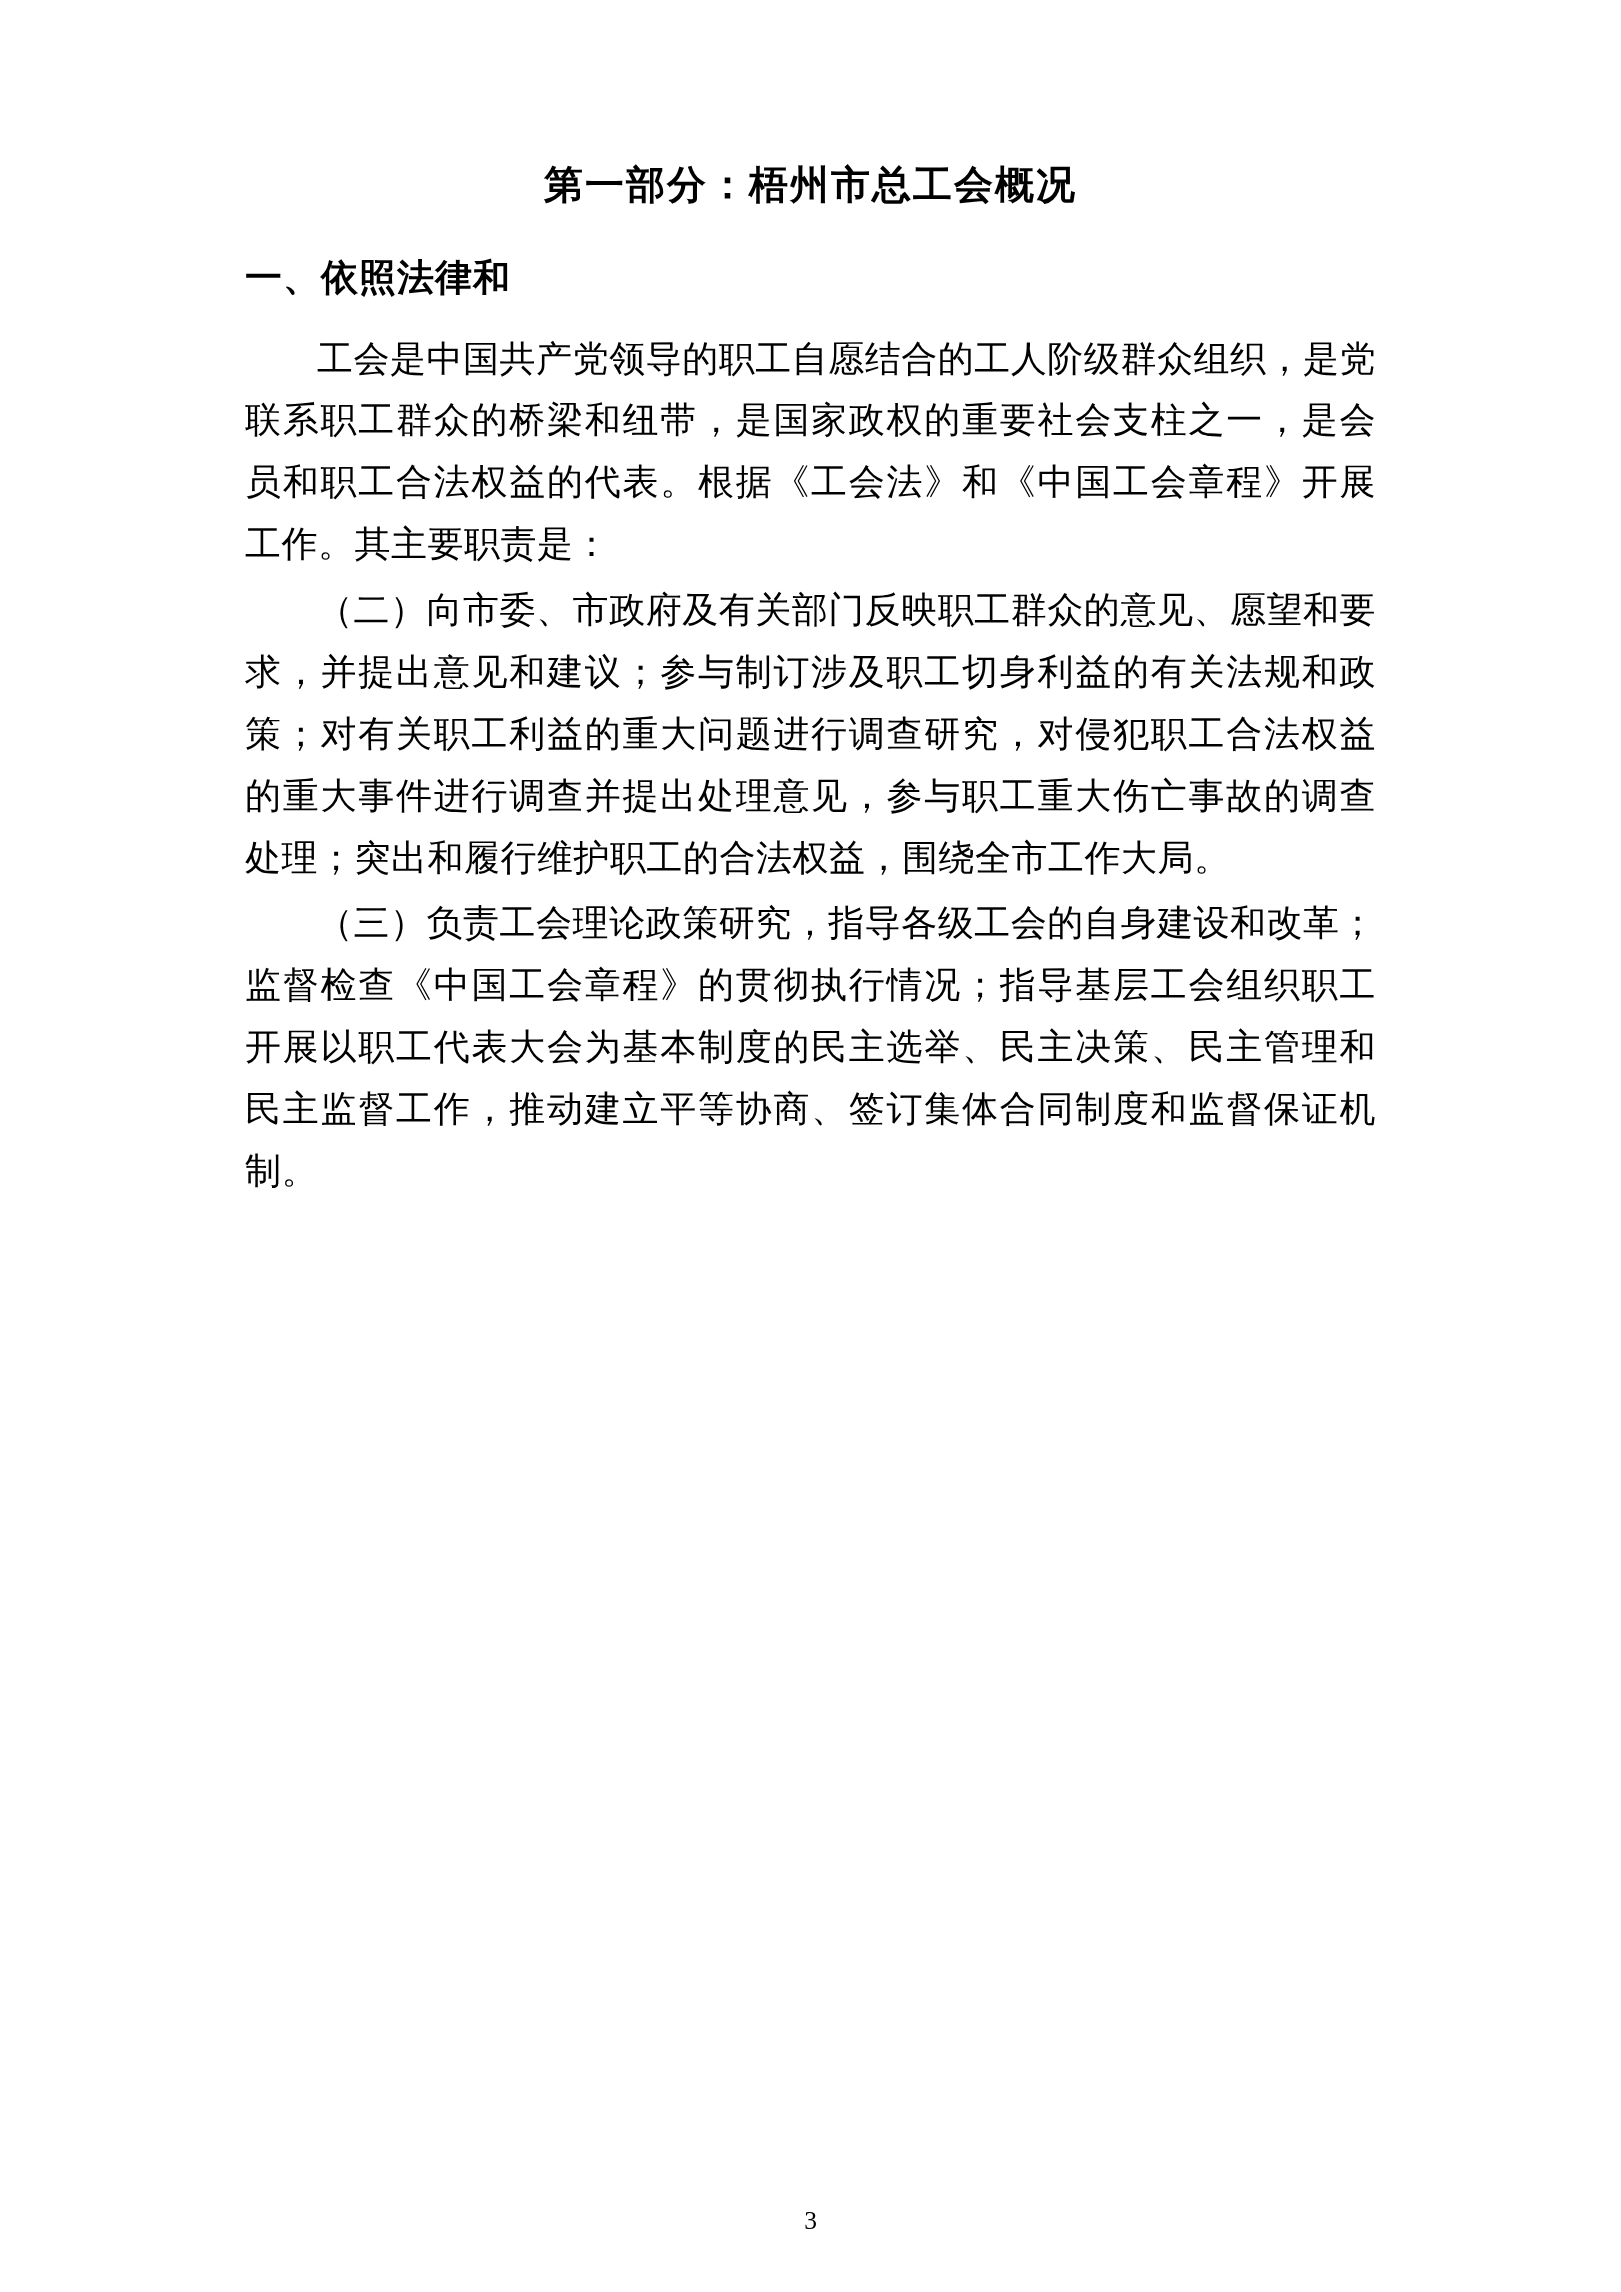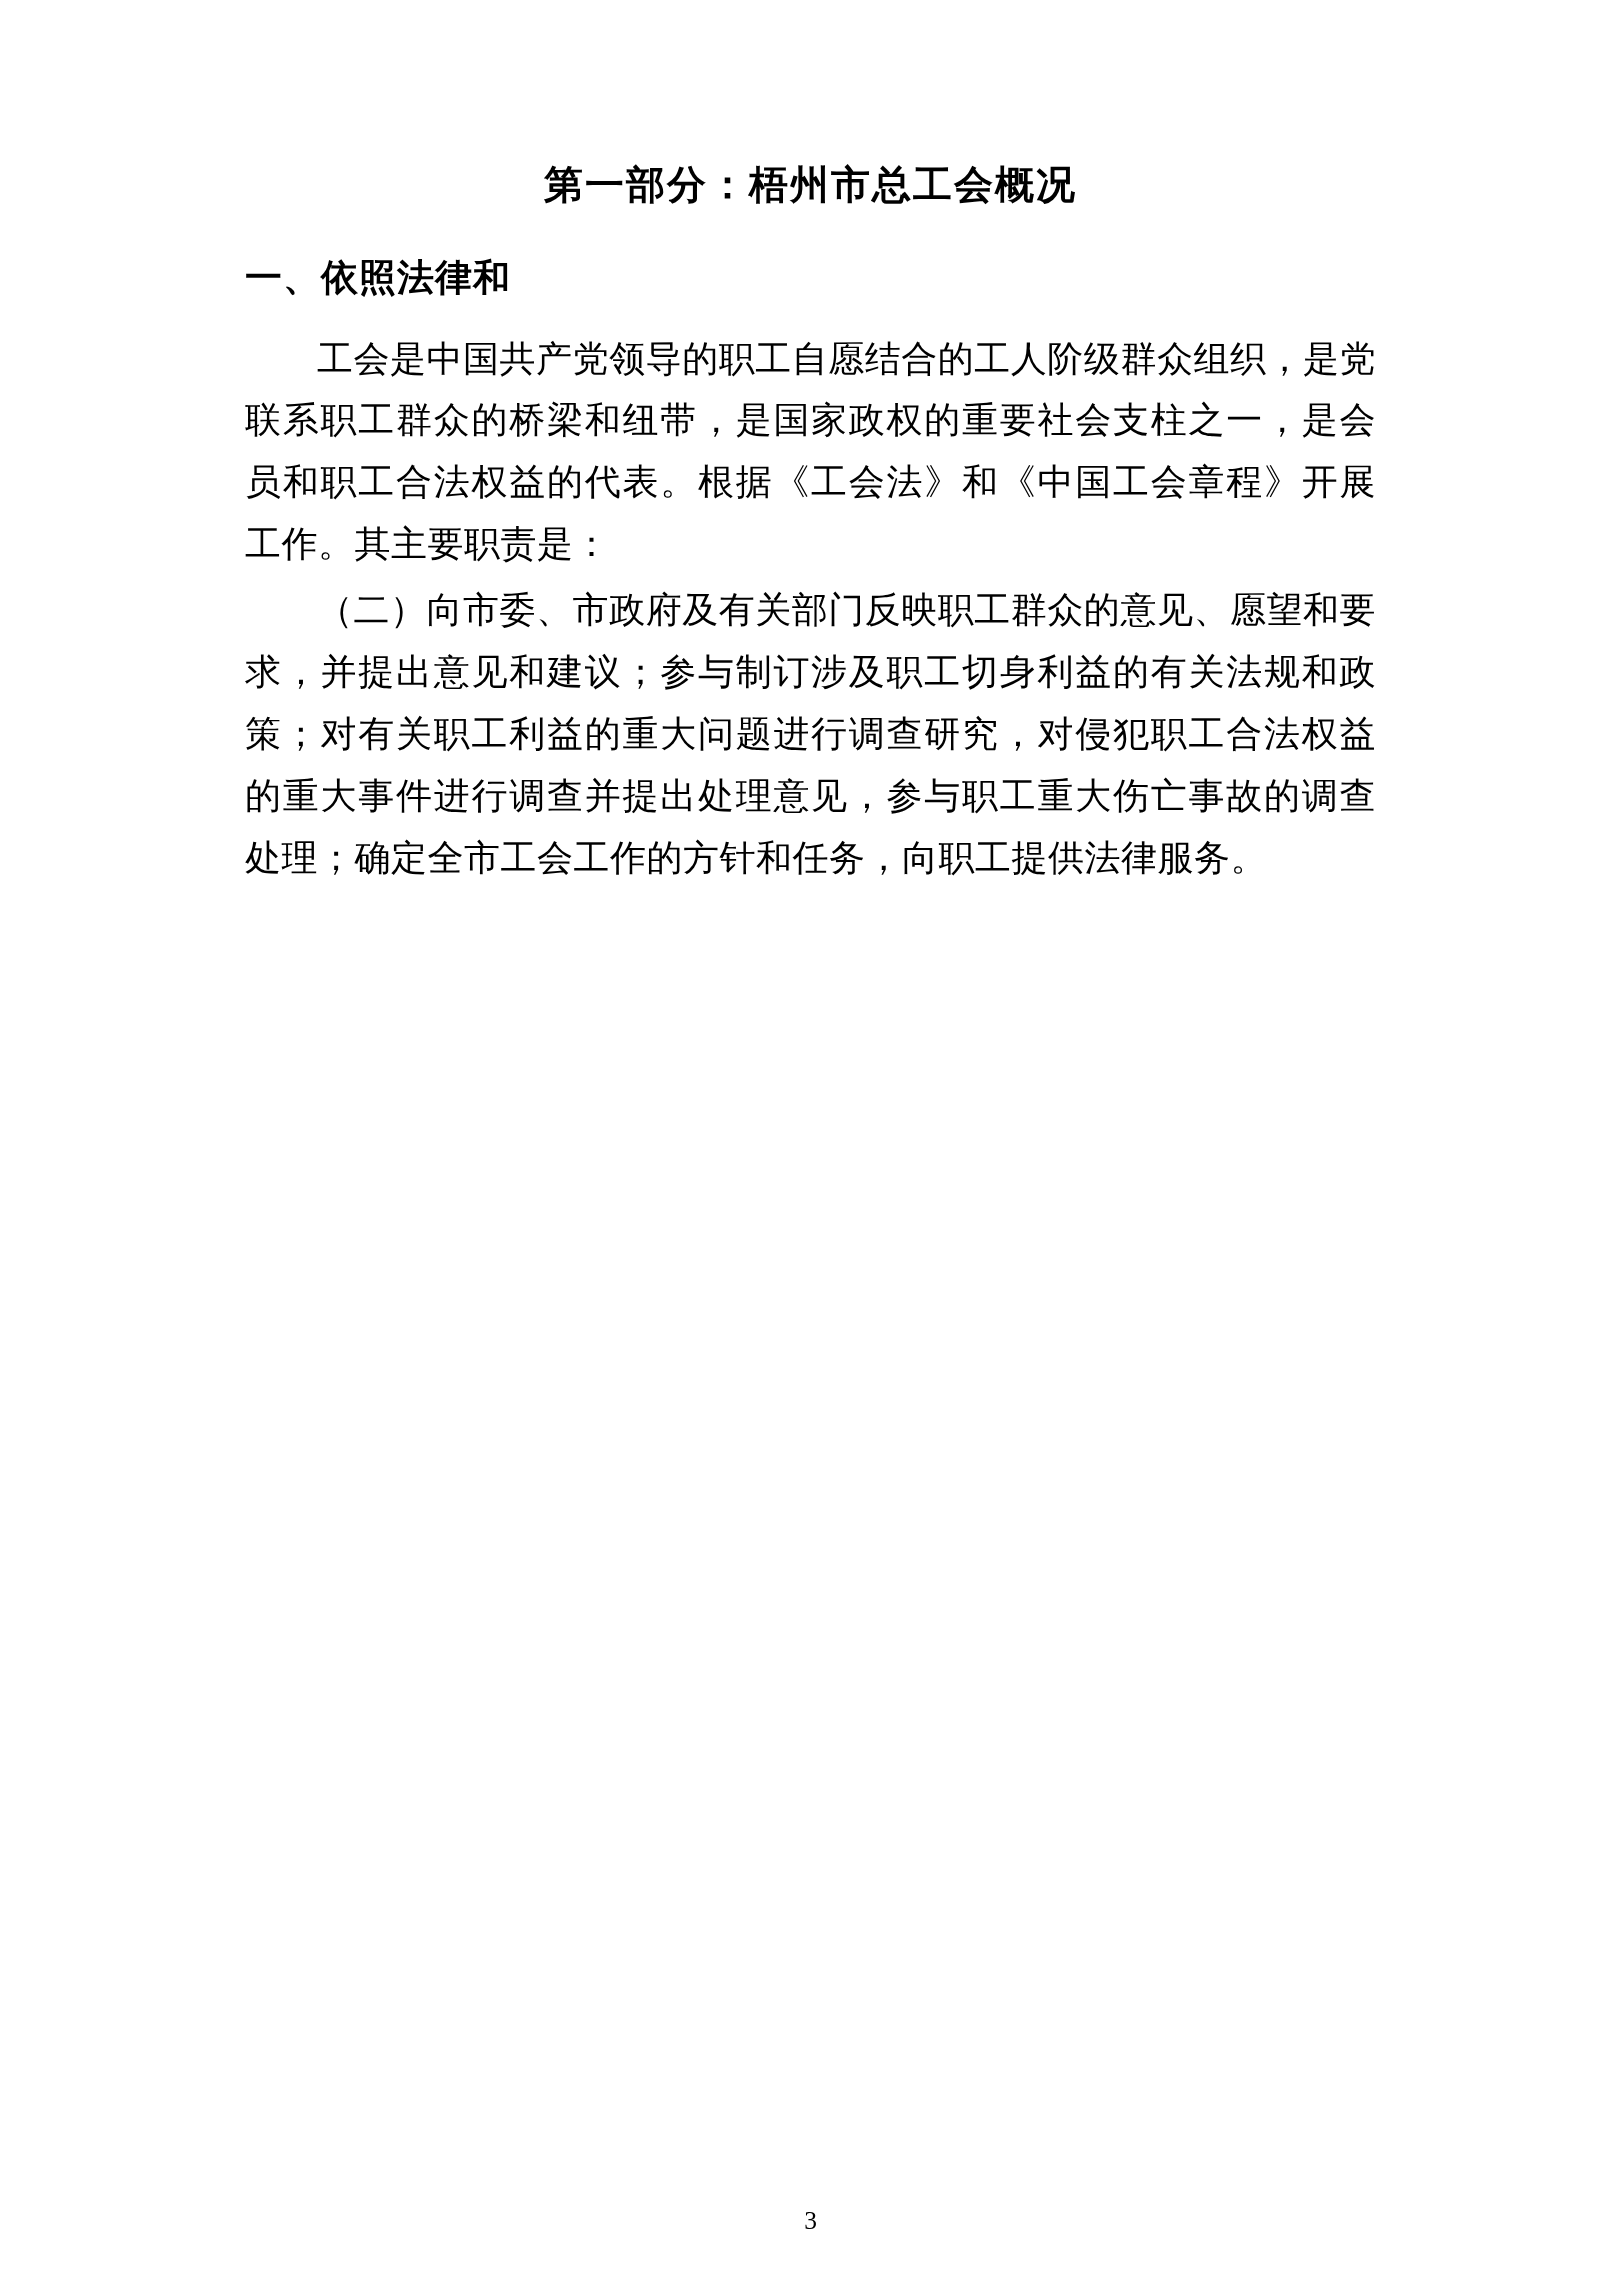--- a/index.html
+++ b/index.html
@@ -70,7 +70,7 @@
   <div class="section-heading">一、依照法律和</div>
 
   <p class="para">工会是中国共产党领导的职工自愿结合的工人阶级群众组织，是党联系职工群众的桥梁和纽带，是国家政权的重要社会支柱之一，是会员和职工合法权益的代表。根据《工会法》和《中国工会章程》开展工作。其主要职责是：</p>
-  <p class="para">（二）向市委、市政府及有关部门反映职工群众的意见、愿望和要求，并提出意见和建议；参与制订涉及职工切身利益的有关法规和政策；对有关职工利益的重大问题进行调查研究，对侵犯职工合法权益的重大事件进行调查并提出处理意见，参与职工重大伤亡事故的调查处理；确定全市工会工作的方针和任务，向职工提供法律服务。</p>
+  <p class="para">（二）向市委、市政府及有关部门反映职工群众的意见、愿望和要求，并提出意见和建议；参与制订涉及职工切身利益的有关法规和政策；对有关职工利益的重大问题进行调查研究，对侵犯职工合法权益的重大事件进行调查并提出处理意见，参与职工重大伤亡事故的调查处理；突出和履行维护职工的合法权益，围绕全市工作大局。</p>
 
   <div class="page-number">3</div>
 

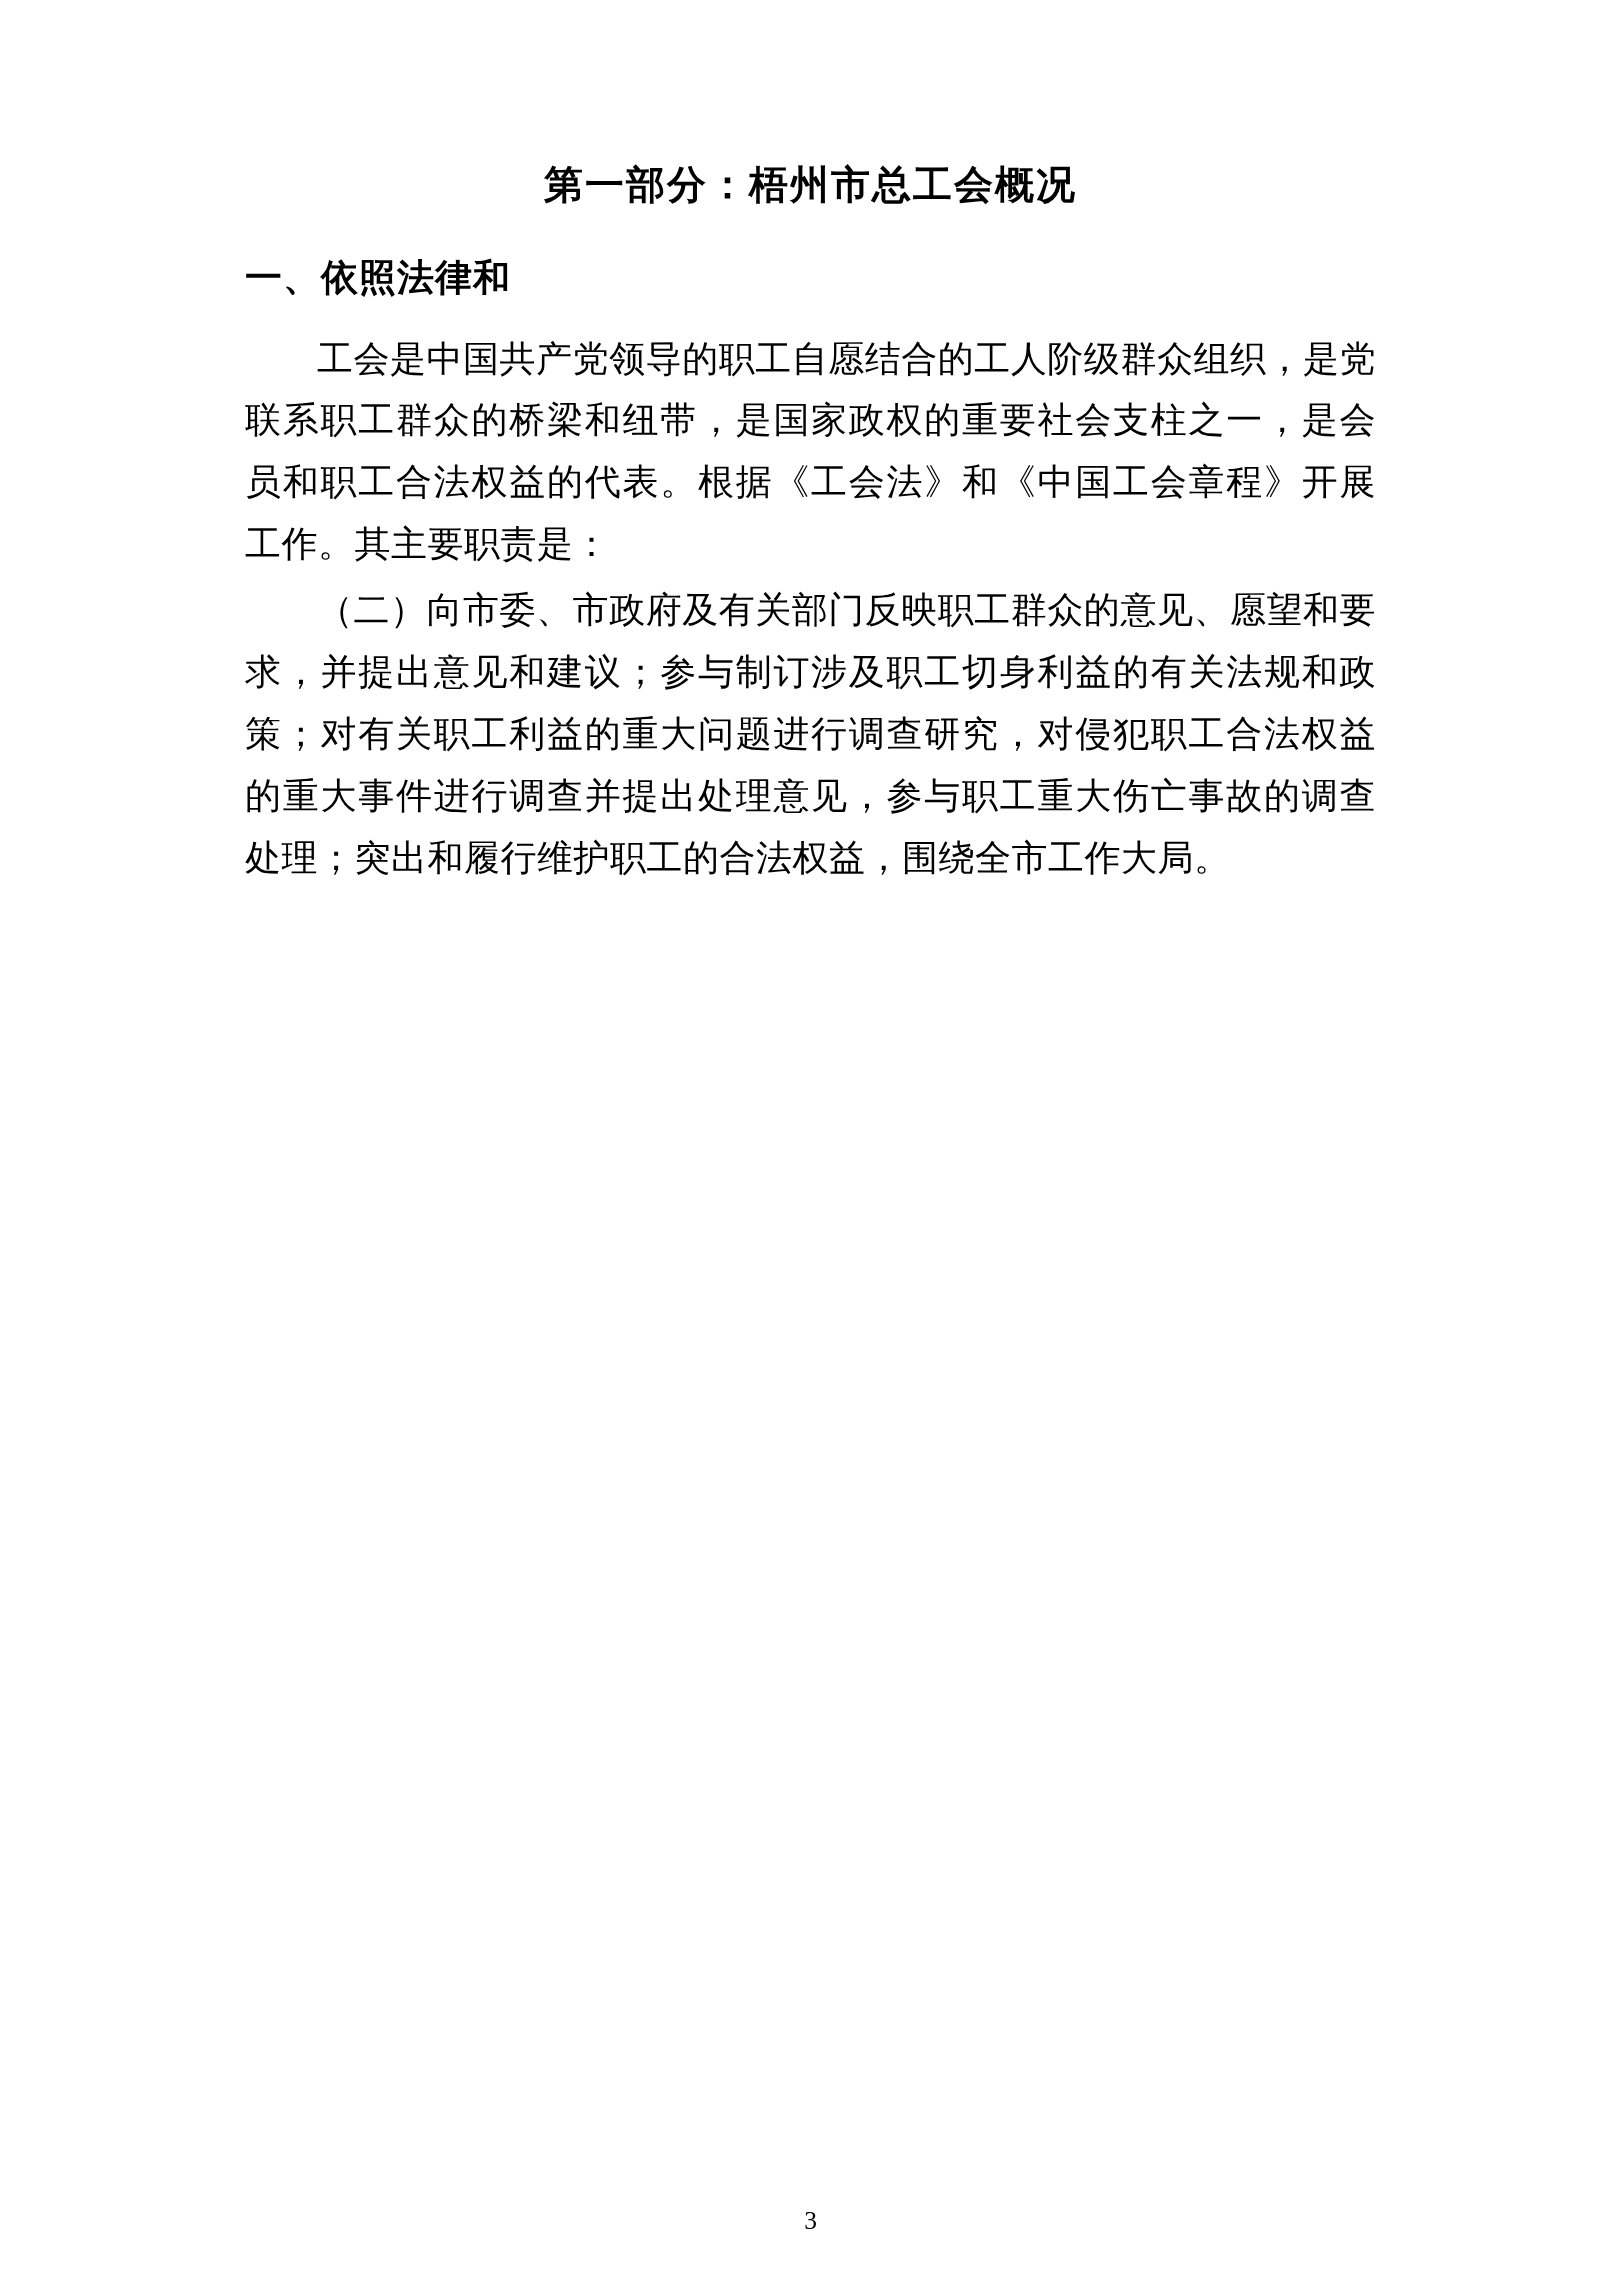--- a/index.html
+++ b/index.html
@@ -71,6 +71,7 @@
 
   <p class="para">工会是中国共产党领导的职工自愿结合的工人阶级群众组织，是党联系职工群众的桥梁和纽带，是国家政权的重要社会支柱之一，是会员和职工合法权益的代表。根据《工会法》和《中国工会章程》开展工作。其主要职责是：</p>
   <p class="para">（二）向市委、市政府及有关部门反映职工群众的意见、愿望和要求，并提出意见和建议；参与制订涉及职工切身利益的有关法规和政策；对有关职工利益的重大问题进行调查研究，对侵犯职工合法权益的重大事件进行调查并提出处理意见，参与职工重大伤亡事故的调查处理；突出和履行维护职工的合法权益，围绕全市工作大局。</p>
+  <p class="para">（三）负责工会理论政策研究，指导各级工会的自身建设和改革；监督检查《中国工会章程》的贯彻执行情况；指导基层工会组织职工开展以职工代表大会为基本制度的民主选举、民主决策、民主管理和民主监督工作，推动建立平等协商、签订集体合同制度和监督保证机制。</p>
 
   <div class="page-number">3</div>
 

